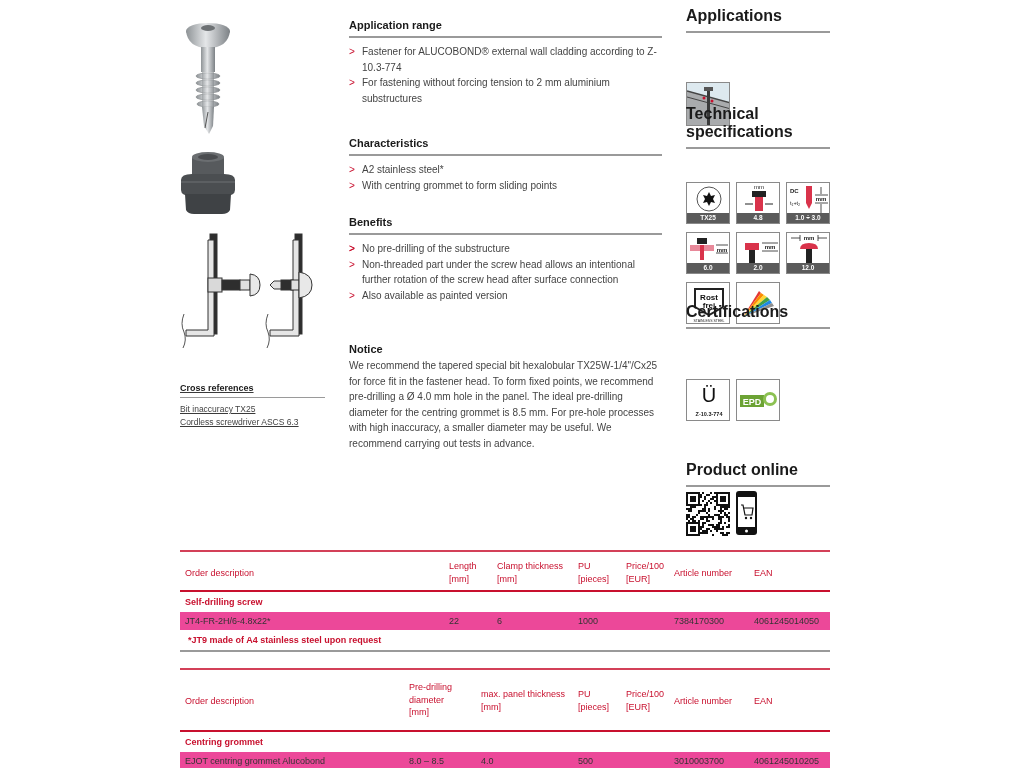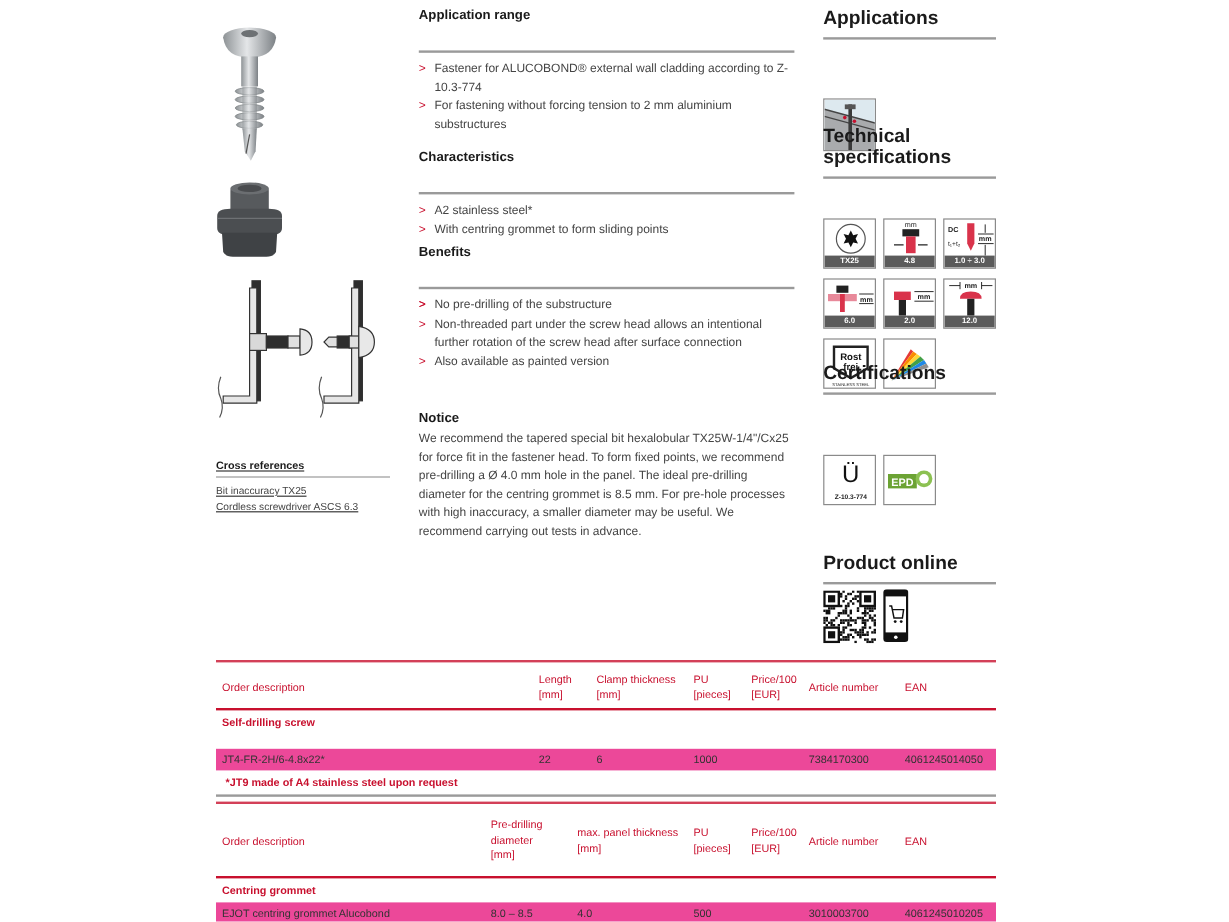--- a/index.html
+++ b/index.html
@@ -9,7 +9,7 @@
   .abs { position: absolute; }
 
   
-  .sec-h { font-weight: bold; font-size: 11px; color: #1a1a1a; padding-bottom: 23px; border-bottom: 2px solid #9a9a9a; }
+  .sec-h { font-weight: bold; font-size: 11px; color: #1a1a1a; padding-bottom: 5px; border-bottom: 2px solid #9a9a9a; margin-top: 12px; }
   .bullets { list-style: none; margin-top: 6px; }
   .bullets li { position: relative; padding-left: 13px; font-size: 10px; line-height: 15.5px; color: #444; }
   .bullets li .gt { position: absolute; left: 0; top: 0; color: #c8102e; }

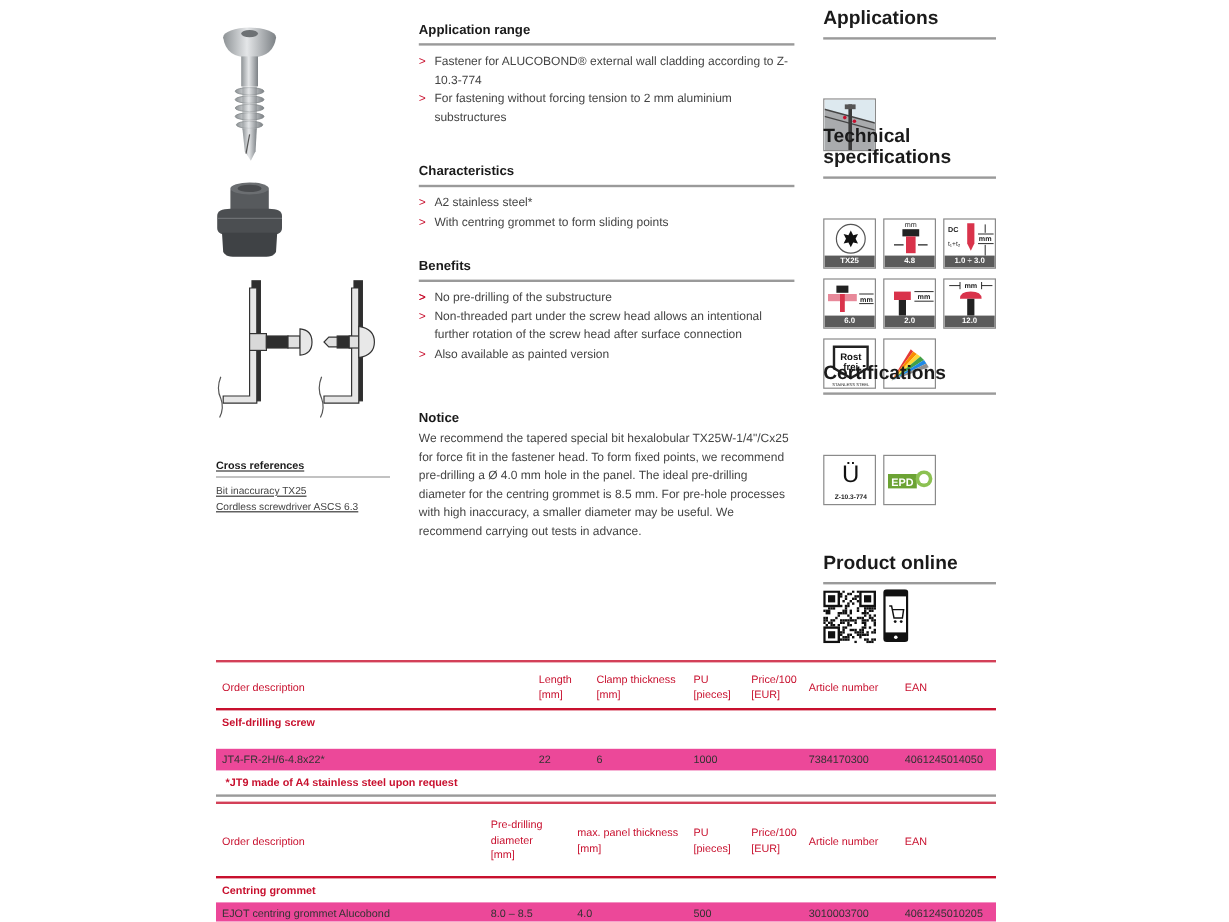--- a/index.html
+++ b/index.html
@@ -438,7 +438,7 @@
     <div class="hcell" style="left:494px;top:15px;">Article number</div>
     <div class="hcell" style="left:574px;top:15px;">EAN</div>
   </div>
-  <div class="grp" style="height:32px;line-height:20px;">Self-drilling screw</div>
+  <div class="grp" style="height:20px;line-height:20px;">Self-drilling screw</div>
   <div class="row">
     <div class="cell" style="left:5px;">JT4-FR-2H/6-4.8x22*</div>
     <div class="cell" style="left:269px;">22</div>

